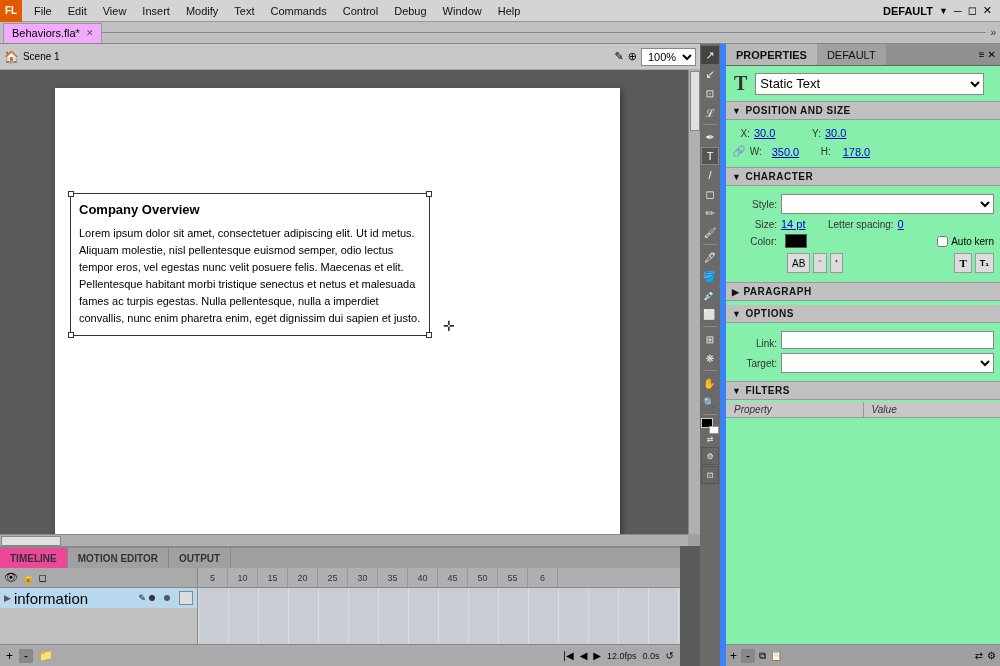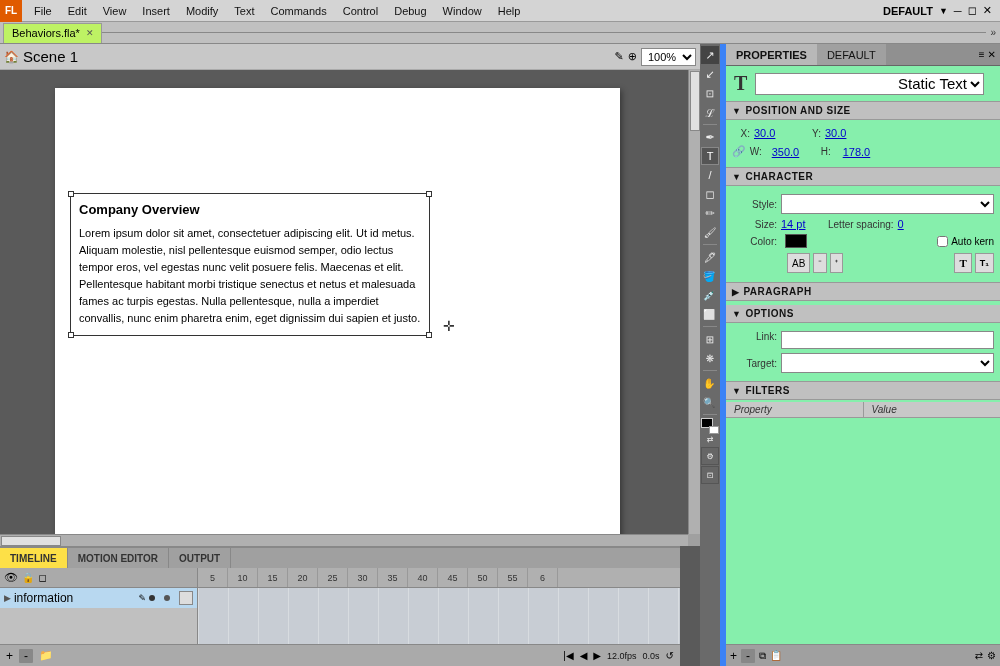--- a/index.html
+++ b/index.html
@@ -13,7 +13,7 @@
     
     #tabbar { background: #c0c0c0; height: 22px; display: flex; align-items: center; border-bottom: 1px solid #888; }
     .tab { display: flex; align-items: center; background: #e8e8e8; border: 1px solid #999; border-bottom: none; padding: 2px 8px; font-size: 11px; cursor: pointer; height: 20px; margin-left: 3px; }
-    .tab.active { background: #bef264; }
+    .tab.active { background: #f0abfc; }
     .tab .close-x { margin-left: 6px; font-size: 9px; color: #555; }
 
     

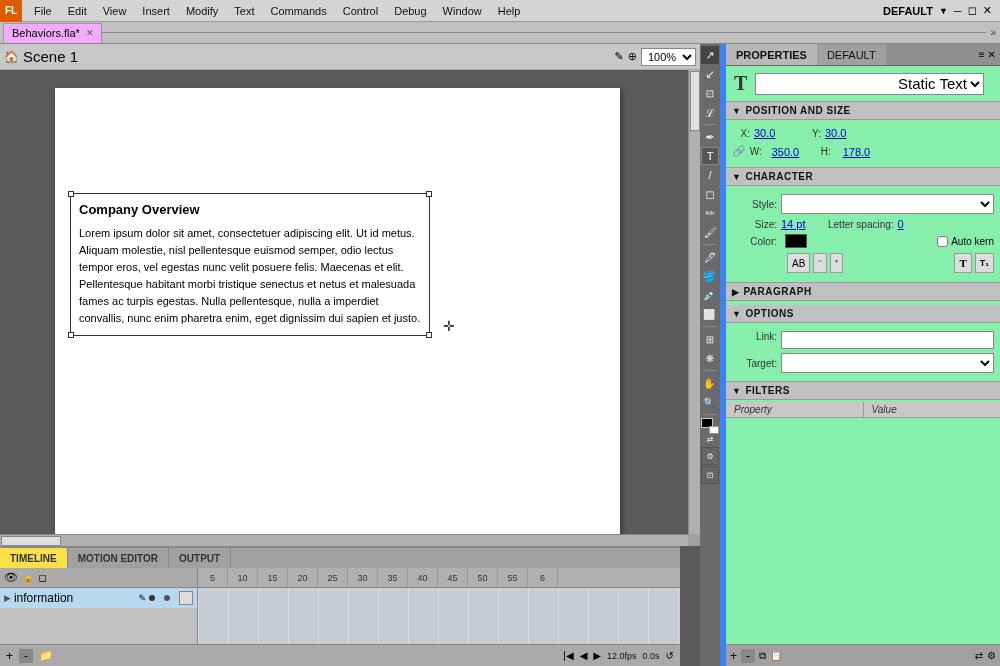--- a/index.html
+++ b/index.html
@@ -116,7 +116,7 @@
       <div id="stage-toolbar">
         <div class="stage-nav">
           <span style="font-size:12px;">🏠</span>
-          <span style="font-size:15px;">Scene 1</span>
+          <span style="font-size:10px;">Scene 1</span>
         </div>
         <div class="zoom-controls">
           <span style="font-size:11px; margin-right:4px;">✎</span>

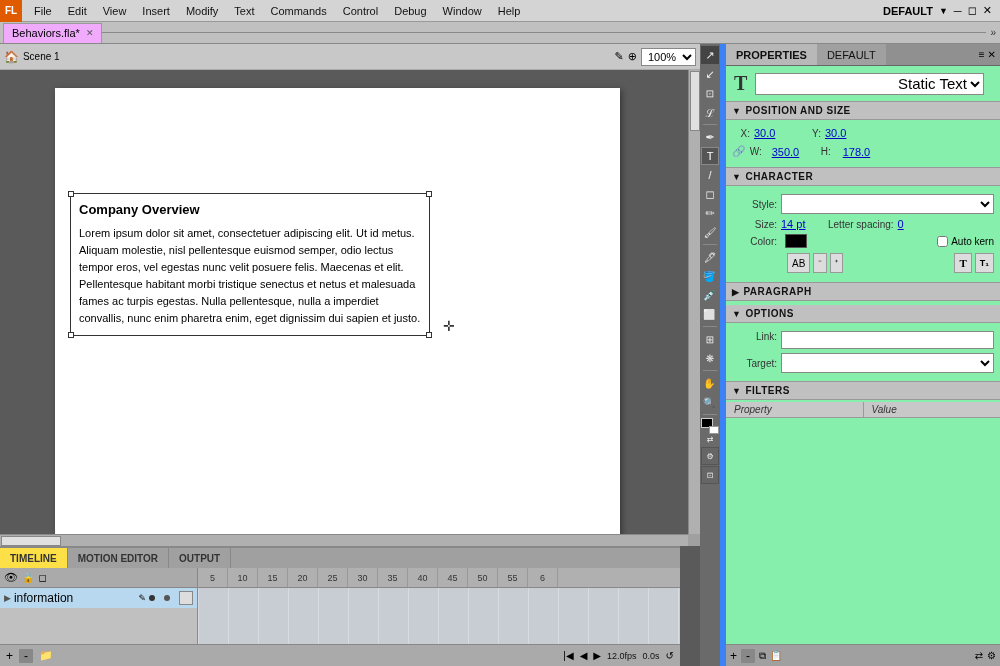--- a/index.html
+++ b/index.html
@@ -263,7 +263,7 @@
 
       <div style="display:flex; align-items:center; padding:6px 8px; border-bottom:1px solid #999; gap:8px;">
         <span style="font-size:20px; font-weight:bold; color:#333; font-family:'Times New Roman',serif;">T</span>
-        <select style="flex:1; font-size:15px; height:22px; background:#fff; border:1px solid #888;text-align:right;">
+        <select style="flex:1; font-size:13px; height:22px; background:#fff; border:1px solid #888;">
           <option>Static Text</option>
         </select>
         <span style="font-size:9px; color:#333;"></span>

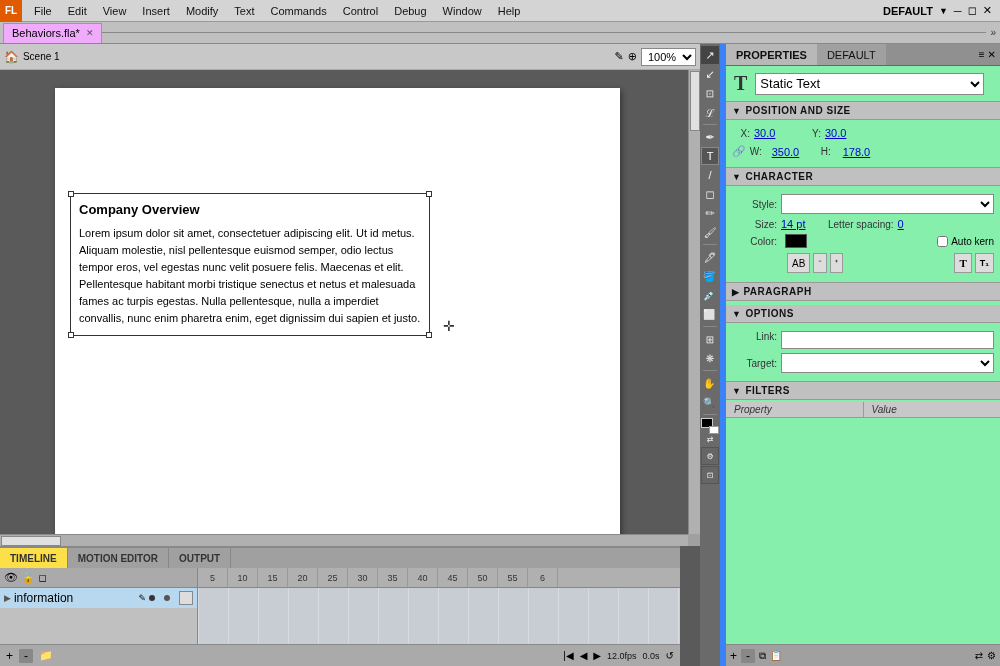--- a/index.html
+++ b/index.html
@@ -335,7 +335,7 @@
         <span style="font-size:10px; font-weight:bold; color:#111; letter-spacing:0.5px;">OPTIONS</span>
       </div>
       <div style="padding:4px 6px;">
-        <div style="display:flex; align-items:flex-start; padding:2px 0; gap:4px;">
+        <div style="display:flex; align-items:flex-end; padding:2px 0; gap:4px;">
           <span style="font-size:10px; color:#333; min-width:45px; text-align:right;">Link:</span>
           <input type="text" style="flex: 1 1 0%; font-size: 11px; height: 18px; background: rgb(255, 255, 255); border: 1px solid rgb(136, 136, 136); padding: 0px 3px;">
         </div>

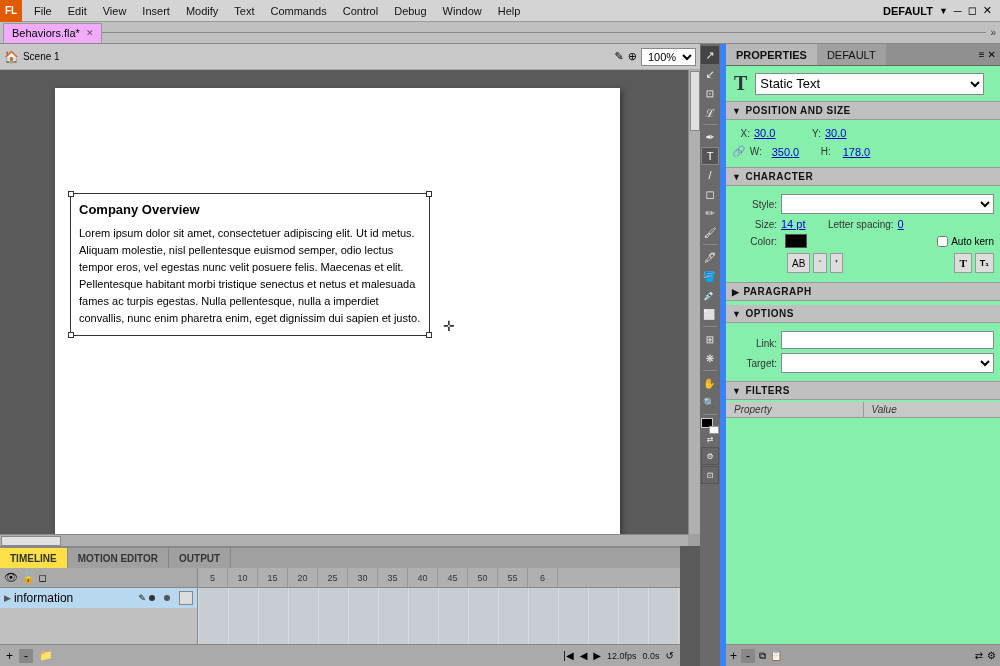--- a/index.html
+++ b/index.html
@@ -49,7 +49,7 @@
     #bottom-panel { height: 120px; background: #b8b8b8; border-top: 2px solid #888; display: flex; flex-direction: column; width: 680px; }
     #timeline-tabs { display: flex; background: #a0a0a0; height: 20px; align-items: center; }
     .tl-tab { padding: 2px 10px; font-size: 10px; font-weight: bold; color: #333; cursor: pointer; border-right: 1px solid #888; height: 100%; display: flex; align-items: center; }
-    .tl-tab.active { background: #fde047; }
+    .tl-tab.active { background: #ec4899; }
 
     #timeline-content { display: flex; flex: 1; }
     #timeline-layers { width: 198px; background: #c0c0c0; border-right: 1px solid #888; flex-shrink: 0; }

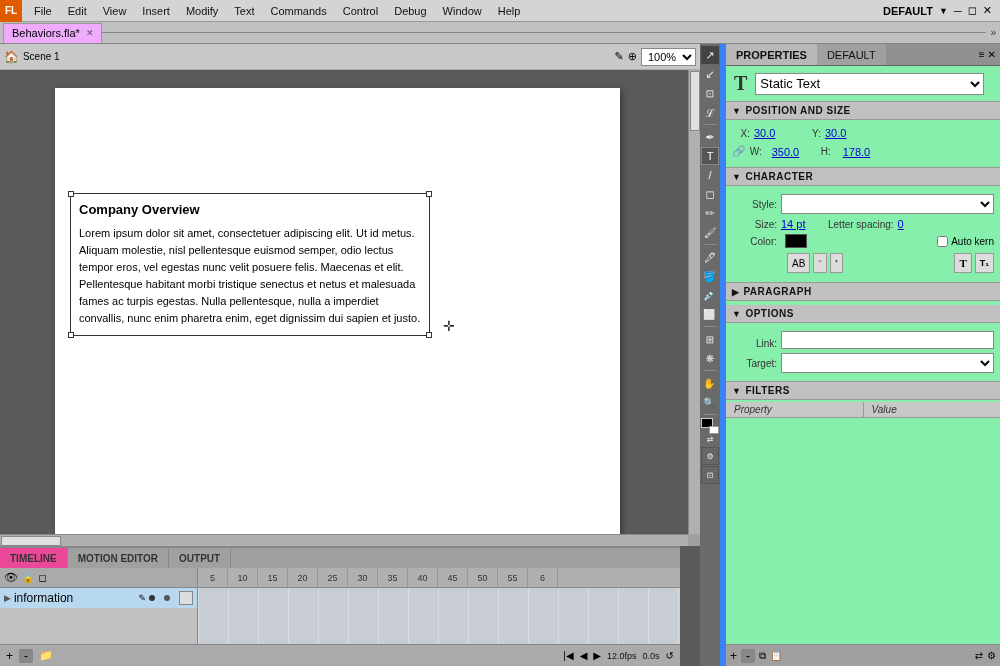--- a/index.html
+++ b/index.html
@@ -171,7 +171,7 @@
             </div>
             <div id="tl-layer">
               <span style="font-size:9px; color:#555;">▶</span>
-              <span style="font-size:12px; flex:1;">information</span>
+              <span style="font-size:15px; flex:1;">information</span>
               <span style="font-size:9px;">✎</span>
               <span style="width:6px; height:6px; border-radius:50%; background:#333; display:inline-block;"></span>
               <span style="width:6px; height:6px; border-radius:50%; background:#555; display:inline-block; margin-left:6px;"></span>

